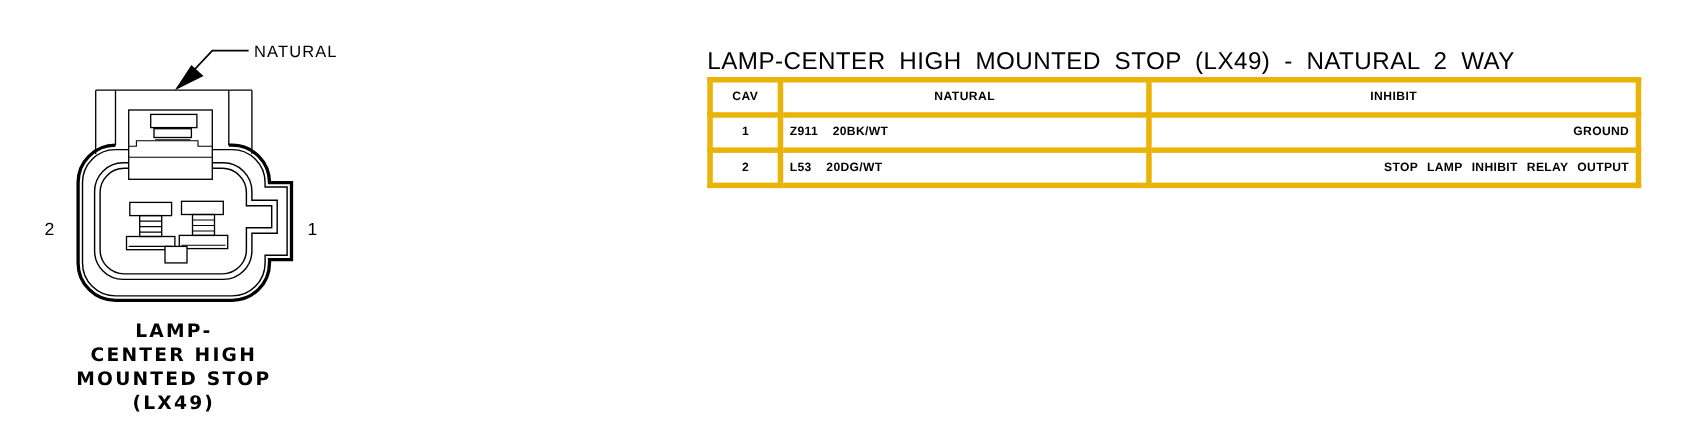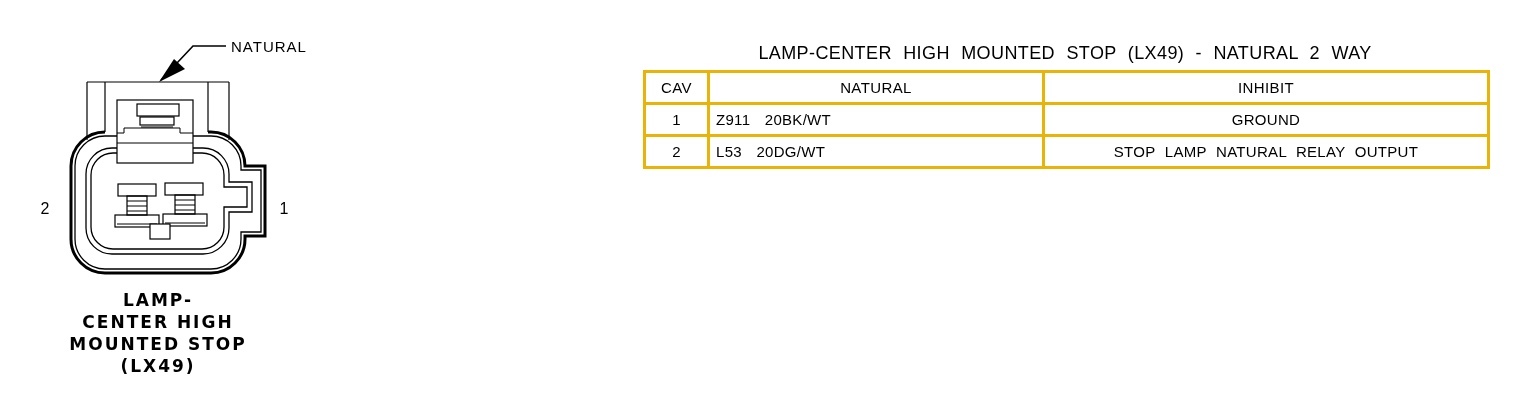--- a/index.html
+++ b/index.html
@@ -19,8 +19,8 @@
   
   .pinout-title {
     position: absolute; left: 643px; top: 43px; width: 844px;
-    text-align: center;
-    font-size: 18px; letter-spacing: 0.4px; word-spacing: 6px;
+    text-align: left;
+    font-size: 22px; letter-spacing: 0.4px; word-spacing: 6px;
     white-space: nowrap;
   }
   table.pinout {

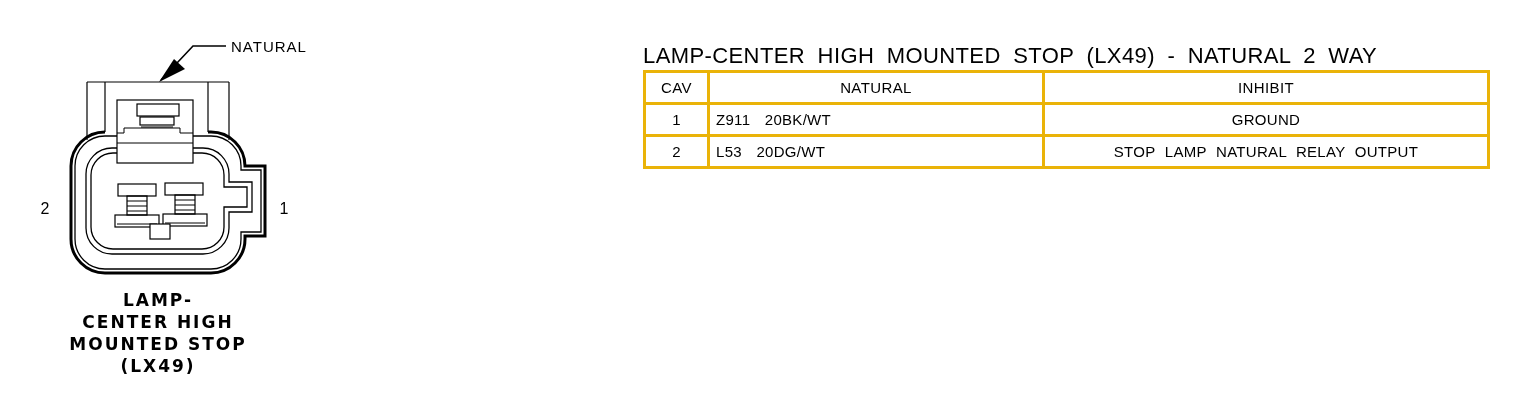--- a/index.html
+++ b/index.html
@@ -30,10 +30,10 @@
     table-layout: fixed;
   }
   table.pinout th, table.pinout td {
-    border: 3px solid #eab308;
+    border: 5px solid #eab308;
     height: 32px;
-    font-size: 15px;
-    font-weight: normal;
+    font-size: 11px;
+    font-weight: bold;
     line-height: 1;
     padding: 2px 6px;
     white-space: nowrap;

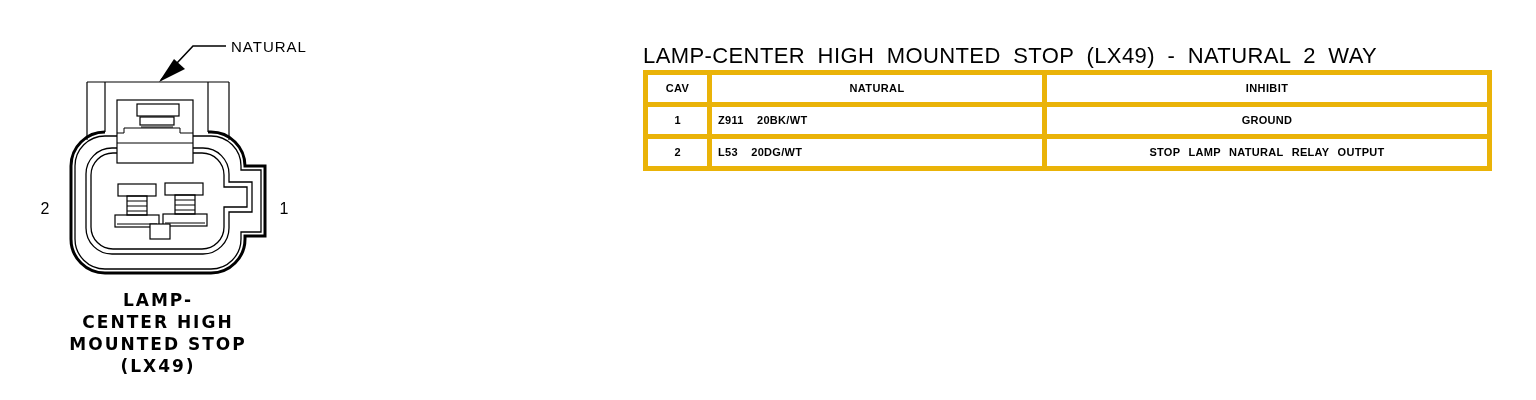--- a/index.html
+++ b/index.html
@@ -45,7 +45,7 @@
   col.c-circuit { width: 335px; }
   col.c-function { width: 445px; }
   td.circuit { text-align: left; word-spacing: 10px; letter-spacing: 0.3px; margin-top: 48px; }
-  td.function { text-align: center; word-spacing: 5px; letter-spacing: 0.3px; }
+  td.function { text-align: right; word-spacing: 5px; letter-spacing: 0.3px; }
 
   
   text { fill: #000; }

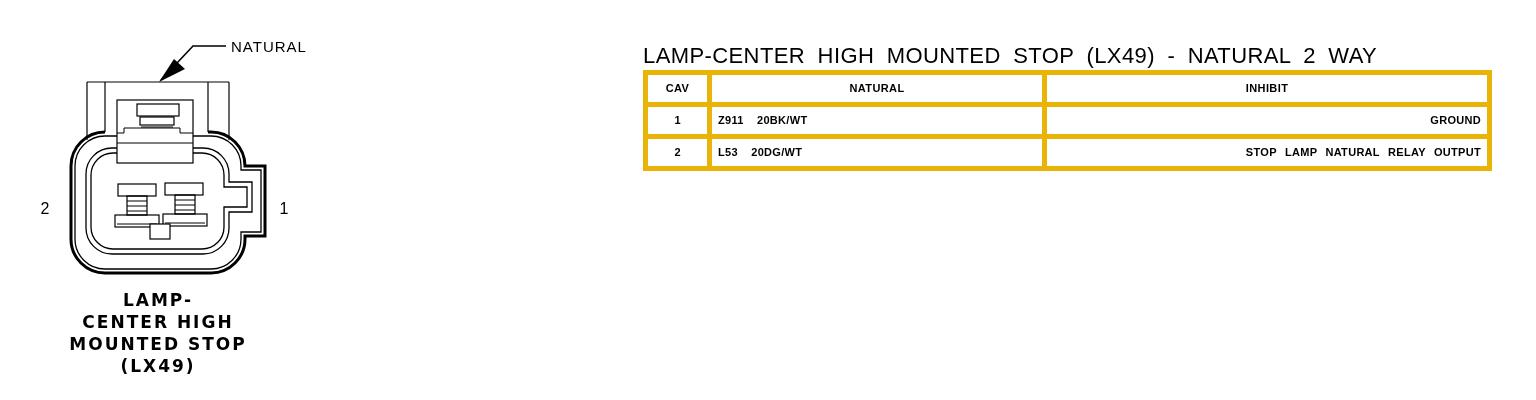--- a/index.html
+++ b/index.html
@@ -147,7 +147,7 @@
       <tr>
         <td class="cav">2</td>
         <td class="circuit">L53 20DG/WT</td>
-        <td class="function">STOP LAMP NATURAL RELAY OUTPUT</td>
+        <td class="function">STOP LAMP INHIBIT RELAY OUTPUT</td>
       </tr>
     </tbody>
   </table>

